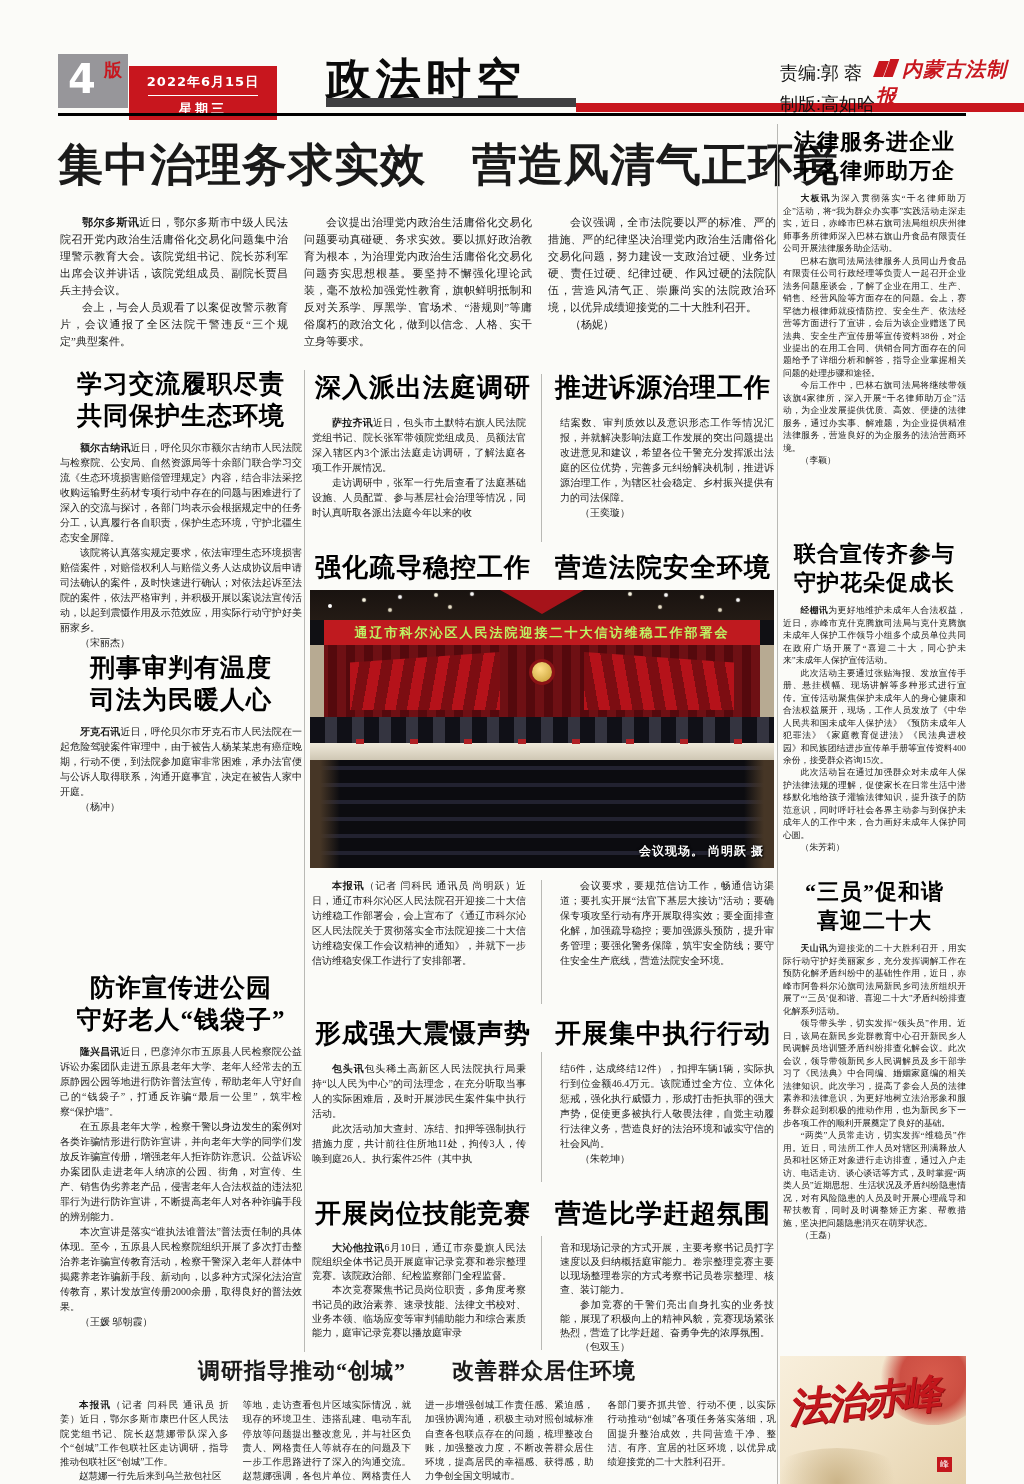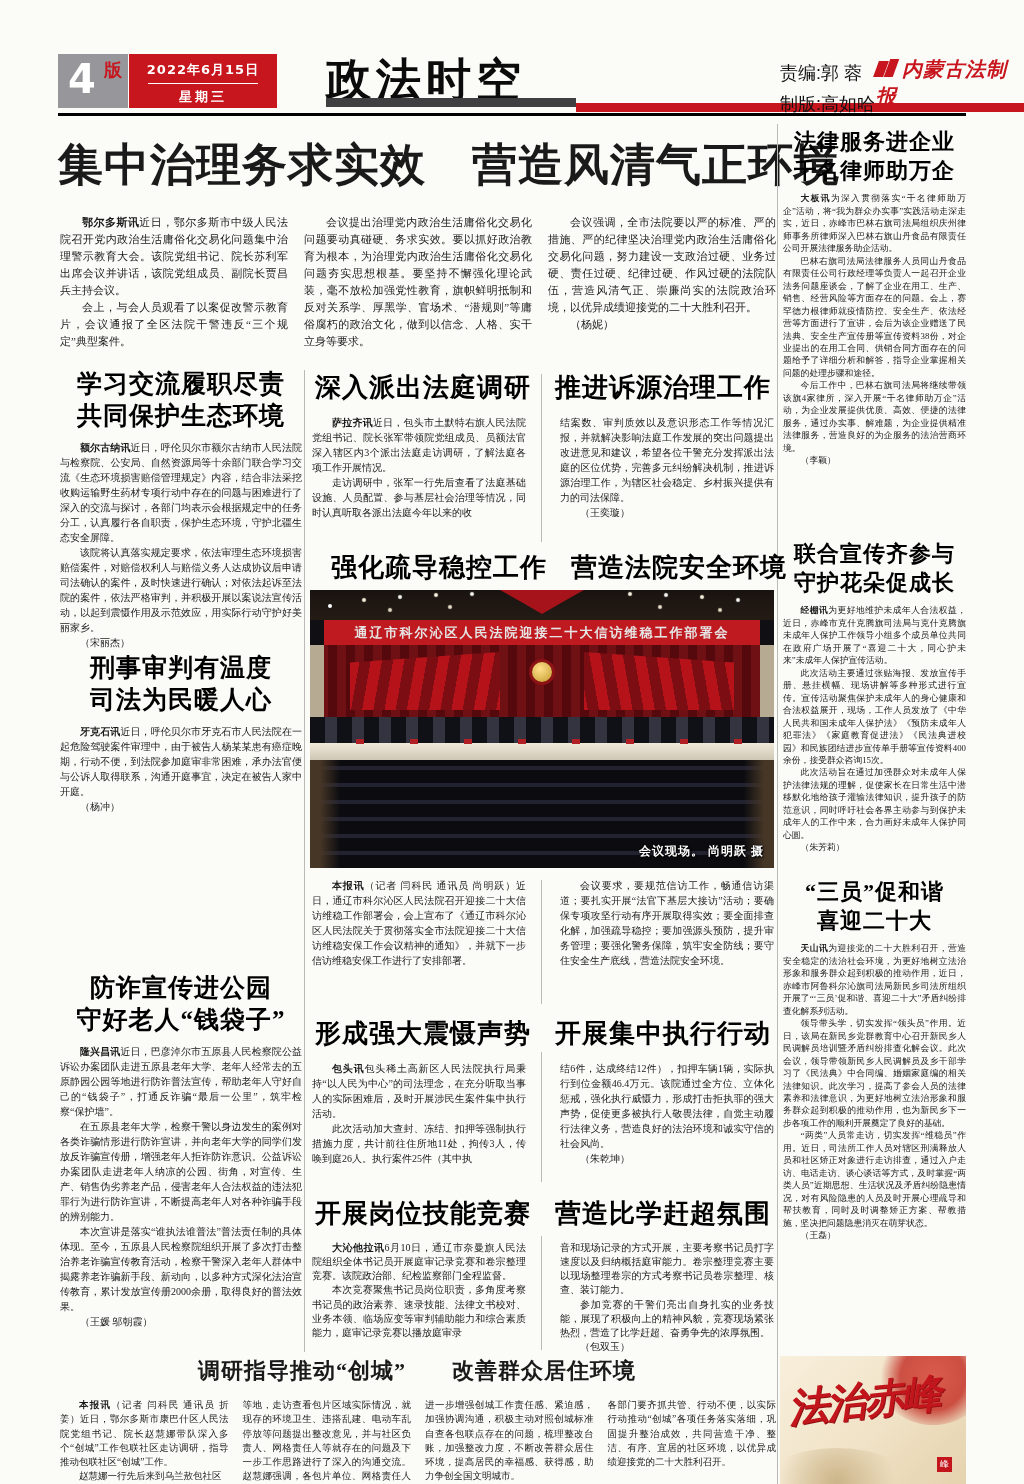--- a/index.html
+++ b/index.html
@@ -11,7 +11,7 @@
   .pagenum{position:absolute;left:10px;top:2px;font-size:40px;font-weight:900;color:#fff;
            font-family:"DejaVu Sans",sans-serif;}
   .banzi{position:absolute;right:6px;top:4px;font-size:18px;font-weight:900;color:#c8161e;}
-  .plate-red{position:absolute;left:71px;top:0;width:148px;height:54px;background:#c8161e;color:#fff;
+  .plate-red{position:absolute;left:71px;top:12px;width:148px;height:54px;background:#c8161e;color:#fff;
              text-align:center;font-family:"DejaVu Sans",sans-serif;}
   .plate-red .d1{font-size:13px;font-weight:bold;padding-top:7px;letter-spacing:1px;}
   .plate-red .sep{width:110px;height:1px;background:#fff;margin:4px auto;}

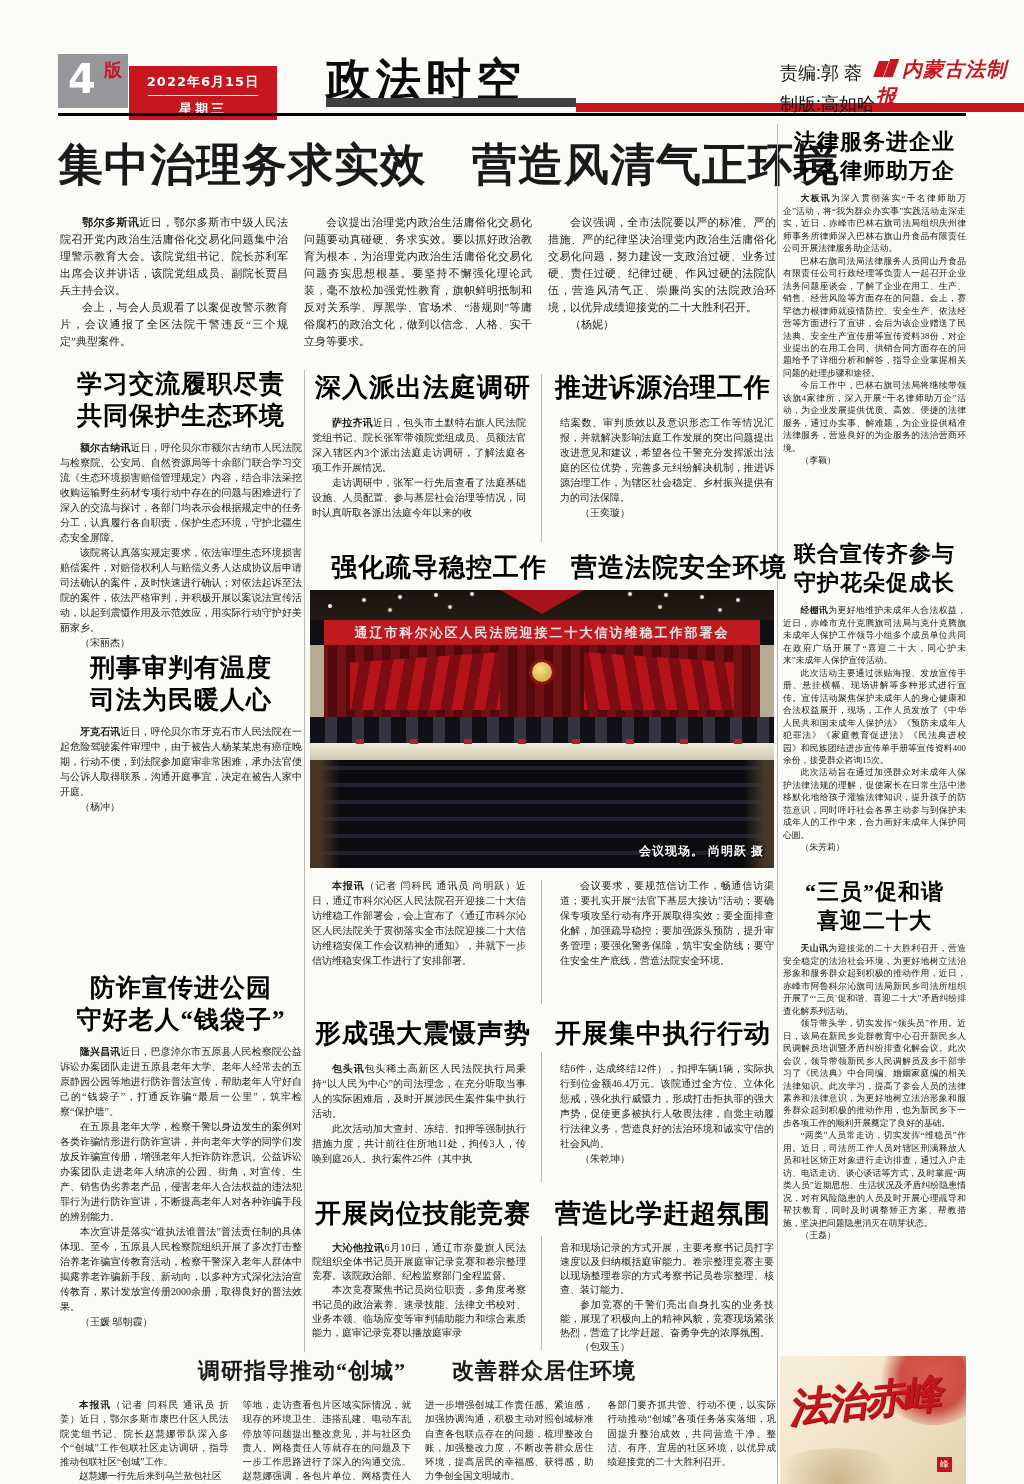--- a/index.html
+++ b/index.html
@@ -52,7 +52,7 @@
   .t-mid{flex:1;font-size:26px;text-align:center;white-space:nowrap;letter-spacing:1px;}
   .mid-cols{display:flex;gap:34px;}
   .mid-cols .c{flex:1;}
-  .photo-head{position:absolute;left:328px;top:550px;width:462px;display:flex;gap:18px;}
+  .photo-head{position:absolute;left:312px;top:550px;width:462px;display:flex;gap:18px;}
   
   .photo{position:absolute;left:310px;top:590px;width:464px;height:278px;background:#101014;overflow:hidden;}
   .ceiling{position:absolute;left:0;top:0;width:100%;height:30px;

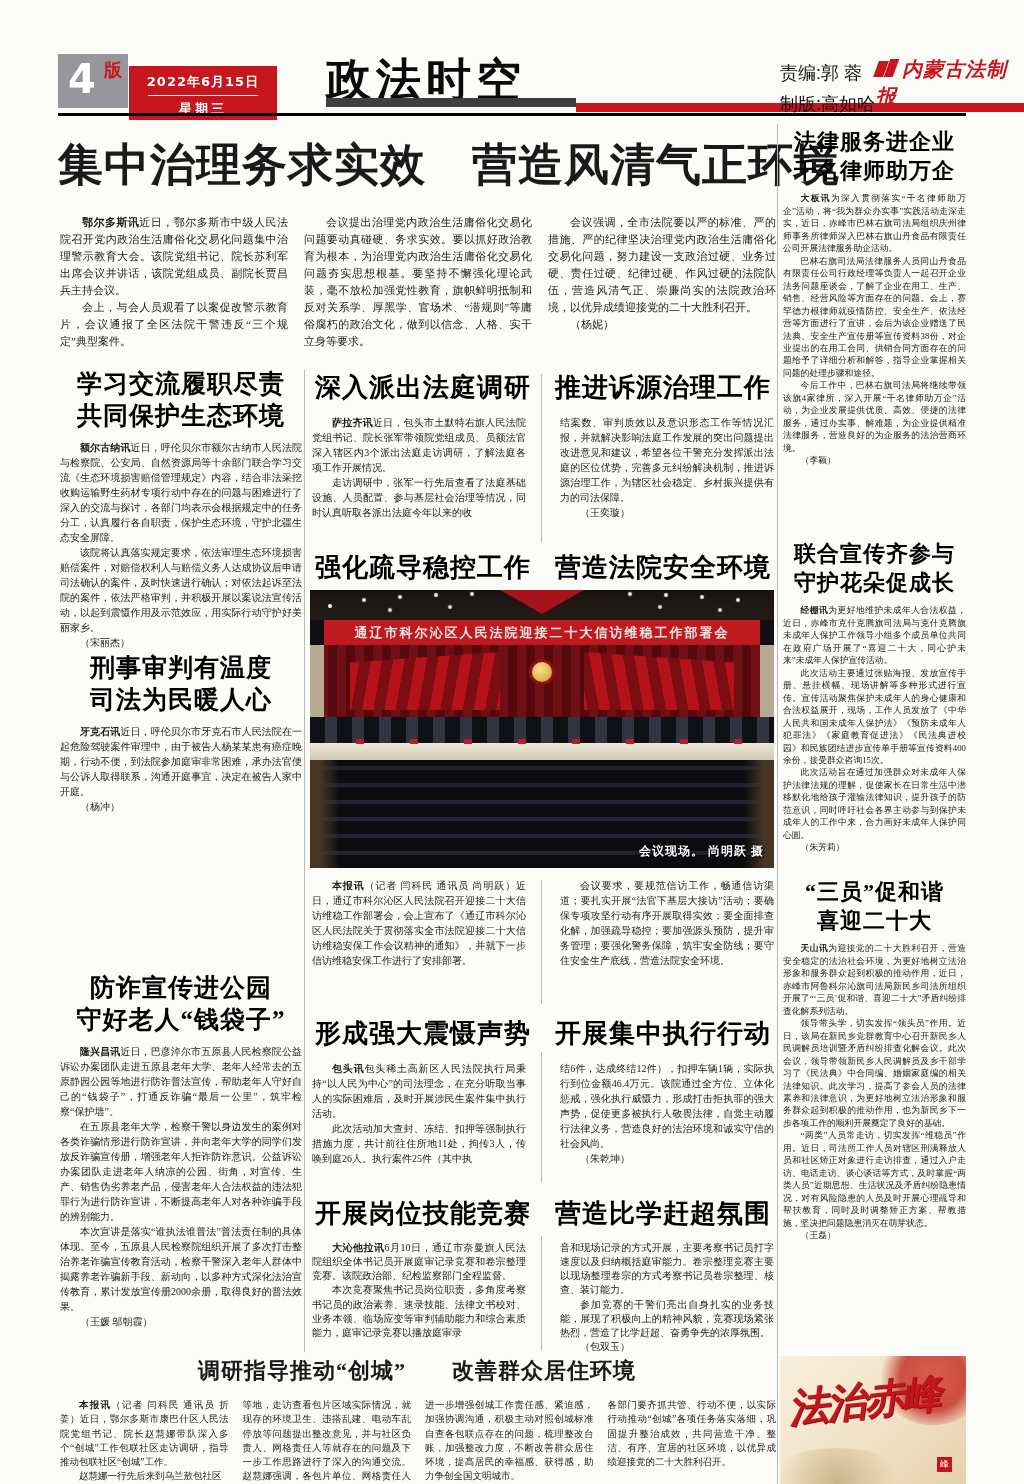--- a/index.html
+++ b/index.html
@@ -64,7 +64,7 @@
   .ornament{position:absolute;left:50%;top:0;width:84px;height:24px;margin-left:-42px;background:#a6131a;
             clip-path:polygon(0 0,100% 0,72% 55%,50% 100%,28% 55%);}
   .banner{position:absolute;left:14px;top:30px;width:436px;height:25px;background:#bf1a1f;
-          color:#e5e5e5;font-size:13px;font-weight:bold;text-align:center;line-height:25px;
+          color:#bef264;font-size:13px;font-weight:bold;text-align:center;line-height:25px;
           letter-spacing:2px;white-space:nowrap;}
   .curtain{position:absolute;left:0;top:55px;width:100%;height:72px;
     background:linear-gradient(90deg,#b7a astartswith 0) ;}

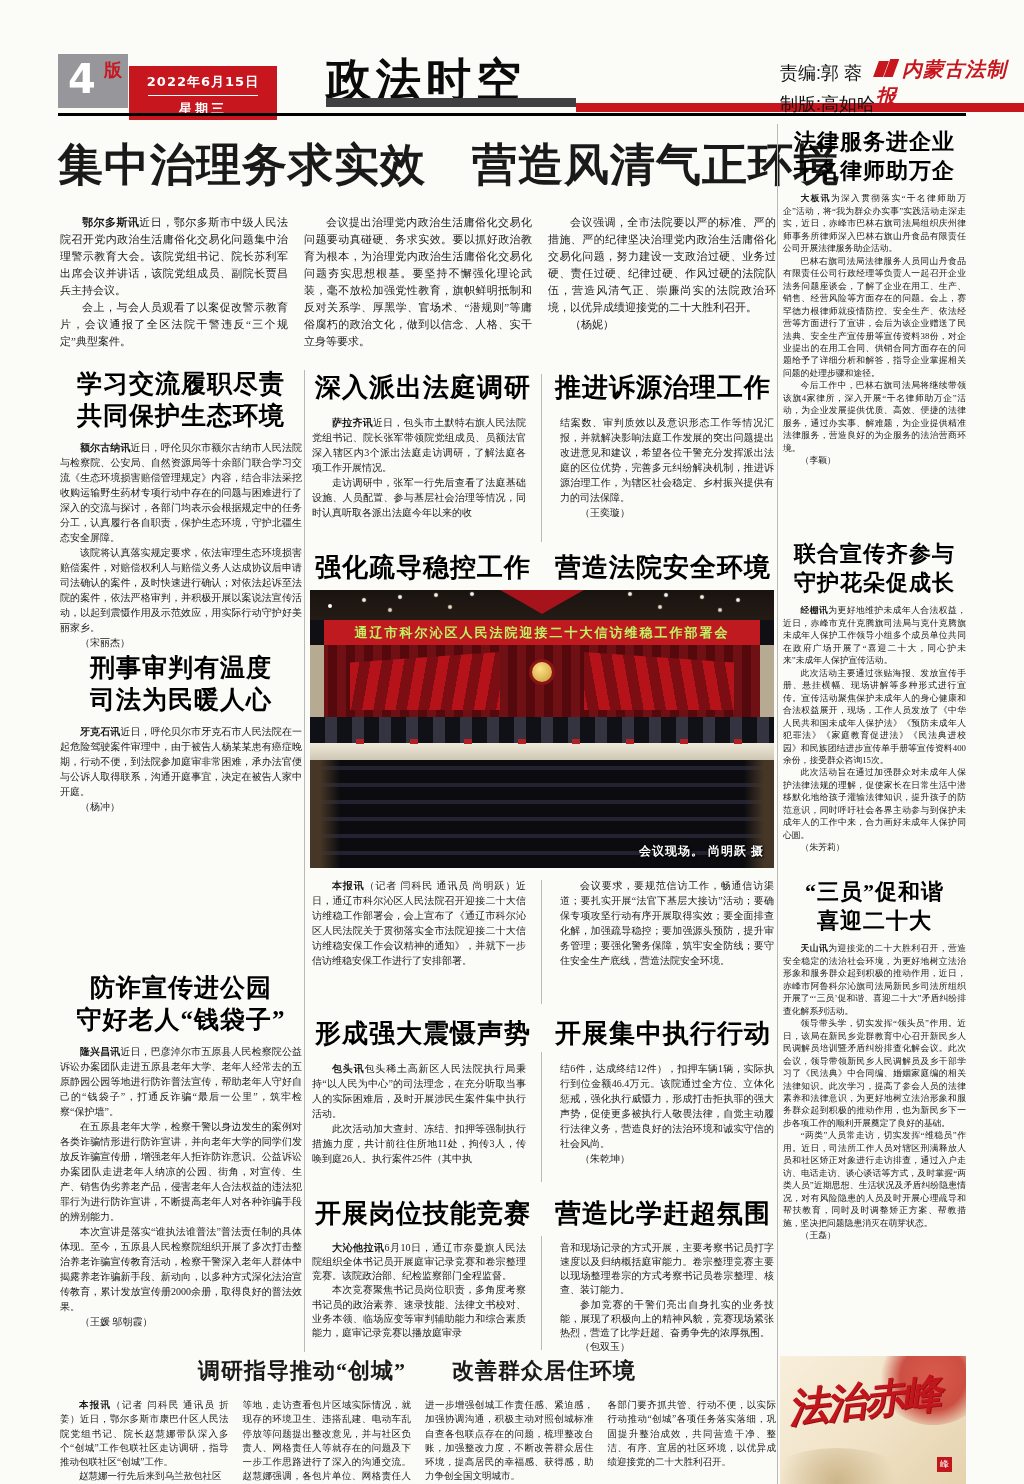--- a/index.html
+++ b/index.html
@@ -286,7 +286,7 @@
     </div>
     <div class="art-right" style="height:478px;">
       <h2 class="t-right"><span>“三员”促和谐</span><br><span>喜迎二十大</span></h2>
-      <p class="np"><span class="dl">天山讯</span><span>为迎接党的二十大胜利召开，营造安全稳定的法治社会环境，为更好地树立法治形象和服务群众起到积极的推动作用，近日，赤峰市阿鲁科尔沁旗司法局新民乡司法所组织开展了“‘三员’促和谐、喜迎二十大”矛盾纠纷排查化解系列活动。</span></p>
+      <p class="np"><span class="dl">天山讯</span><span>为迎接党的二十大胜利召开，用实际行动守护好美丽家乡，充分发挥调解工作在预防化解矛盾纠纷中的基础性作用，近日，赤峰市阿鲁科尔沁旗司法局新民乡司法所组织开展了“‘三员’促和谐、喜迎二十大”矛盾纠纷排查化解系列活动。</span></p>
       <p class="np">领导带头学，切实发挥“领头员”作用。近日，该局在新民乡党群教育中心召开新民乡人民调解员培训暨矛盾纠纷排查化解会议。此次会议，领导带领新民乡人民调解员及乡干部学习了《民法典》中合同编、婚姻家庭编的相关法律知识。此次学习，提高了参会人员的法律素养和法律意识，为更好地树立法治形象和服务群众起到积极的推动作用，也为新民乡下一步各项工作的顺利开展奠定了良好的基础。</p>
       <p class="np">“两类”人员常走访，切实发挥“维稳员”作用。近日，司法所工作人员对辖区刑满释放人员和社区矫正对象进行走访排查，通过入户走访、电话走访、谈心谈话等方式，及时掌握“两类人员”近期思想、生活状况及矛盾纠纷隐患情况，对有风险隐患的人员及时开展心理疏导和帮扶教育，同时及时调整矫正方案、帮教措施，坚决把问题隐患消灭在萌芽状态。</p>
       <p class="np byline">（王磊）</p>

